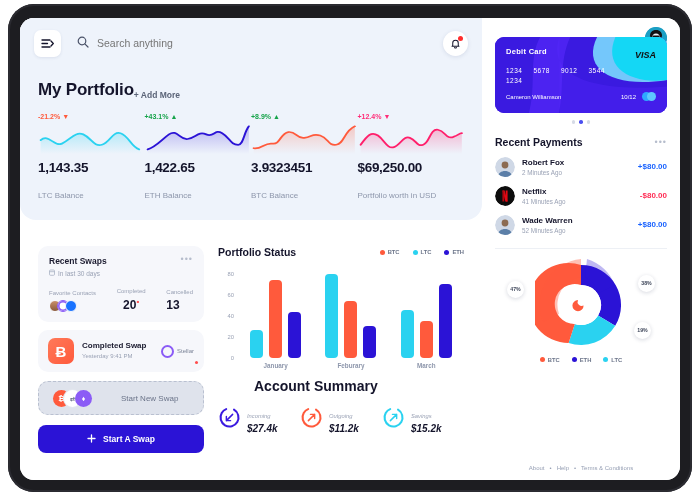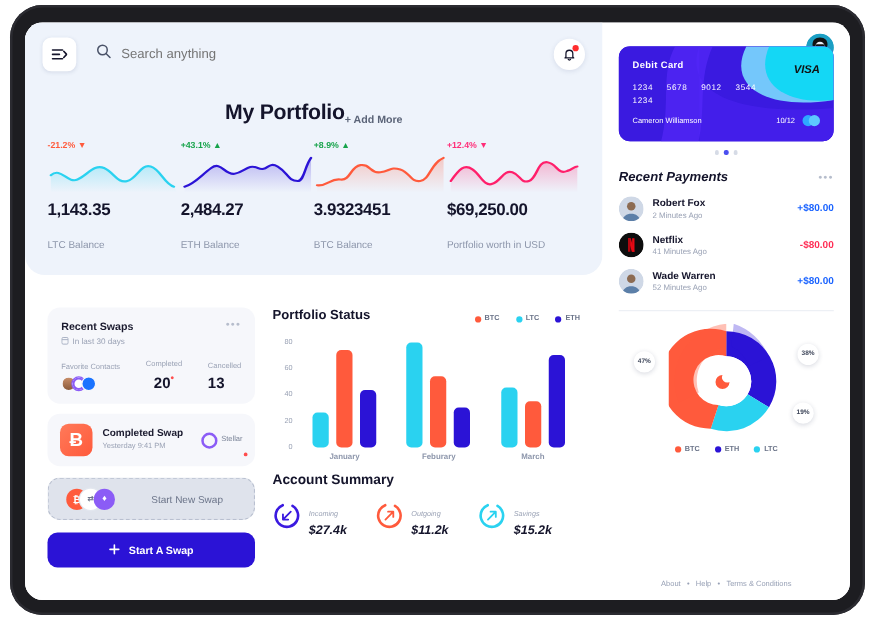--- a/index.html
+++ b/index.html
@@ -54,7 +54,7 @@
   .portfolio{
     background:#eef3fb; padding:12px 18px 20px 18px; border-radius:0 0 16px 16px;
   }
-  .pf-head{display:flex;align-items:flex-end;justify-content:center;}
+  .pf-head{display:flex;align-items:flex-end;justify-content:flex-start;}
   .pf-title{font-size:17px;font-weight:bold;color:#14142b;letter-spacing:-.2px;}
   .add-more{font-size:8.5px;color:#5b6478;font-weight:bold;cursor:pointer;}
   .stats{display:flex;margin-top:13px;}

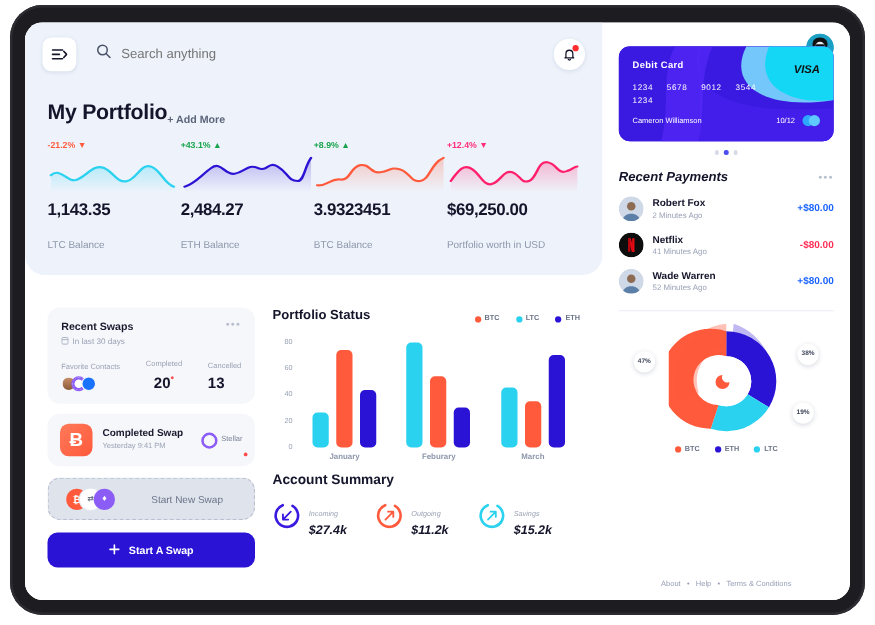--- a/index.html
+++ b/index.html
@@ -156,7 +156,7 @@
   .pager i{width:3.5px;height:3.5px;border-radius:50%;background:#d6dbe6;display:block;}
   .pager i.on{background:#4b4ff0;}
 
-  .pay-head{display:flex;align-items:center;justify-content:space-between;margin-top:12px;font-style:italic;}
+  .pay-head{display:flex;align-items:center;justify-content:space-between;margin-top:12px;}
   .pay{display:flex;align-items:center;gap:7px;margin-top:9px;}
   .pav{width:20px;height:20px;border-radius:50%;overflow:hidden;flex:none;}
   .pn{font-size:8px;font-weight:bold;color:#14142b;}

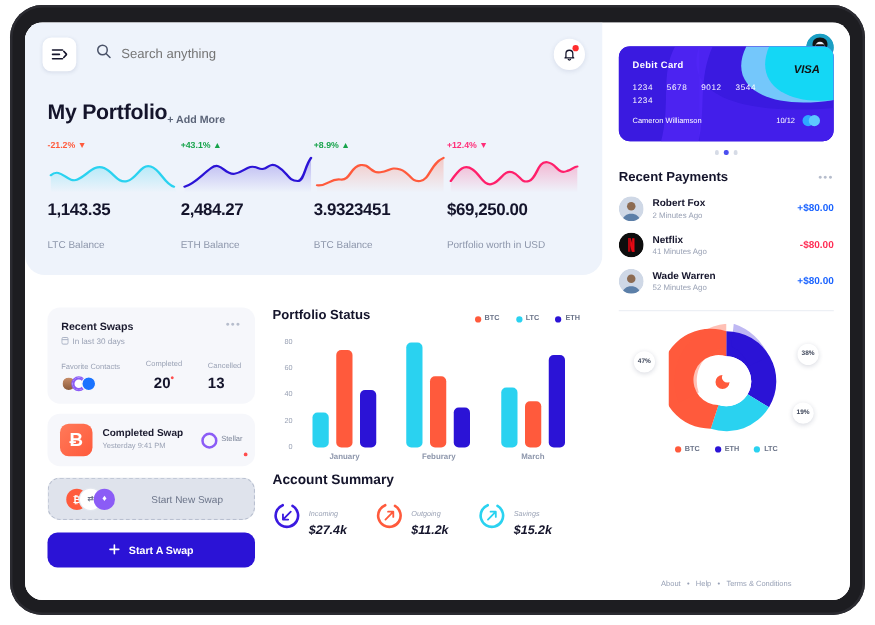--- a/index.html
+++ b/index.html
@@ -251,7 +251,7 @@
                   <path d="M2,22 C8,20 12,14 18,9 C24,4 26,14 32,13 C38,12 40,6 46,9 C52,12 52,4 58,8 C64,12 64,18 70,18 C74,18 74,8 78,2 L78,26 L2,26 Z" fill="url(#g1)" stroke="none"></path>
                   <path d="M2,22 C8,20 12,14 18,9 C24,4 26,14 32,13 C38,12 40,6 46,9 C52,12 52,4 58,8 C64,12 64,18 70,18 C74,18 74,8 78,2" fill="none" stroke="#2b13d6" stroke-width="1.5" stroke-linecap="round" stroke-linejoin="round"></path>
                 </svg></div>
-              <div class="stat-val">2,484.27</div>
+              <div class="stat-val">1,422.65</div>
               <div class="stat-lbl">ETH Balance</div>
             </div>
             <div class="stat">

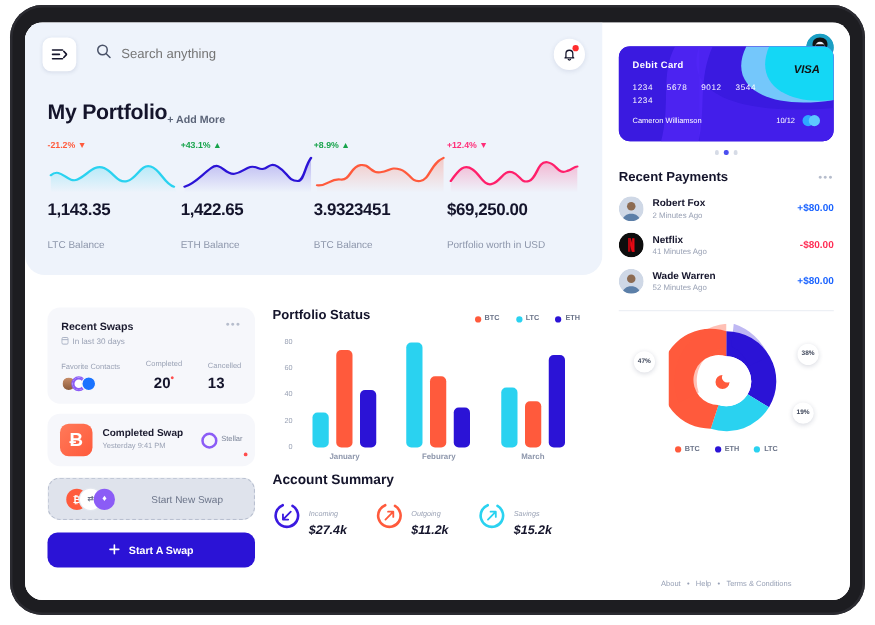--- a/index.html
+++ b/index.html
@@ -110,7 +110,7 @@
   }
 
   .right-col{flex:1;}
-  .ch-head{display:flex;align-items:flex-end;justify-content:space-between;}
+  .ch-head{display:flex;align-items:center;justify-content:space-between;}
   .ch-title{font-size:10.5px;font-weight:bold;color:#14142b;}
   .legend{display:flex;gap:13px;}
   .lg{display:flex;align-items:center;gap:3px;font-size:5.8px;font-weight:bold;color:#6b7489;}

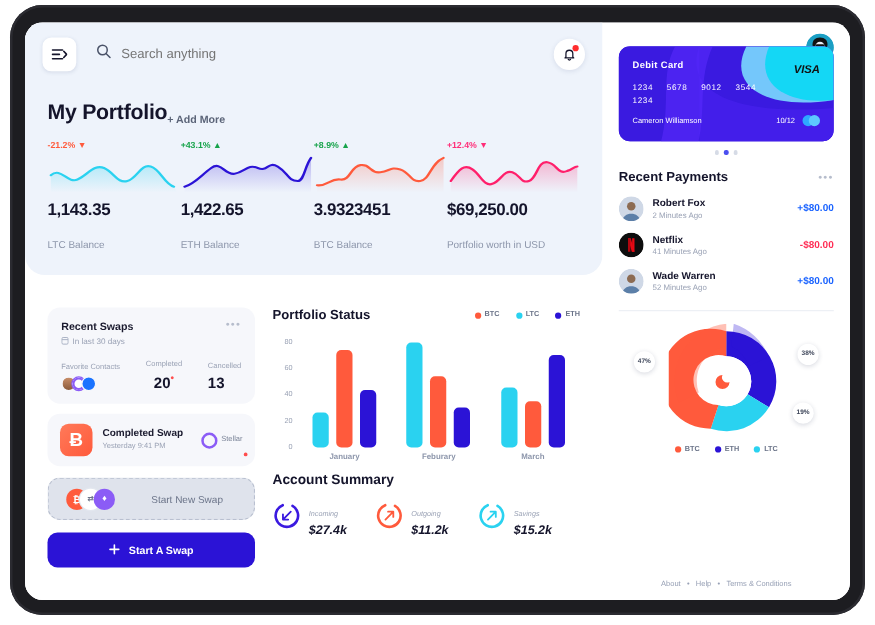--- a/index.html
+++ b/index.html
@@ -124,7 +124,7 @@
   .xax{position:absolute;left:20px;right:0;top:96px;display:flex;}
   .xax span{flex:1;text-align:center;font-size:6.3px;color:#8d96ab;font-weight:bold;}
 
-  .acc-title{font-size:11px;font-weight:bold;color:#14142b;margin-top:2px;}
+  .acc-title{font-size:14px;font-weight:bold;color:#14142b;margin-top:2px;margin-left:36px;}
   .acc-row{display:flex;margin-top:10px;font-style:italic;}
   .acc{flex:1;display:flex;align-items:center;gap:6px;}
   .acc-lbl{font-size:5.8px;color:#9aa2b5;}

